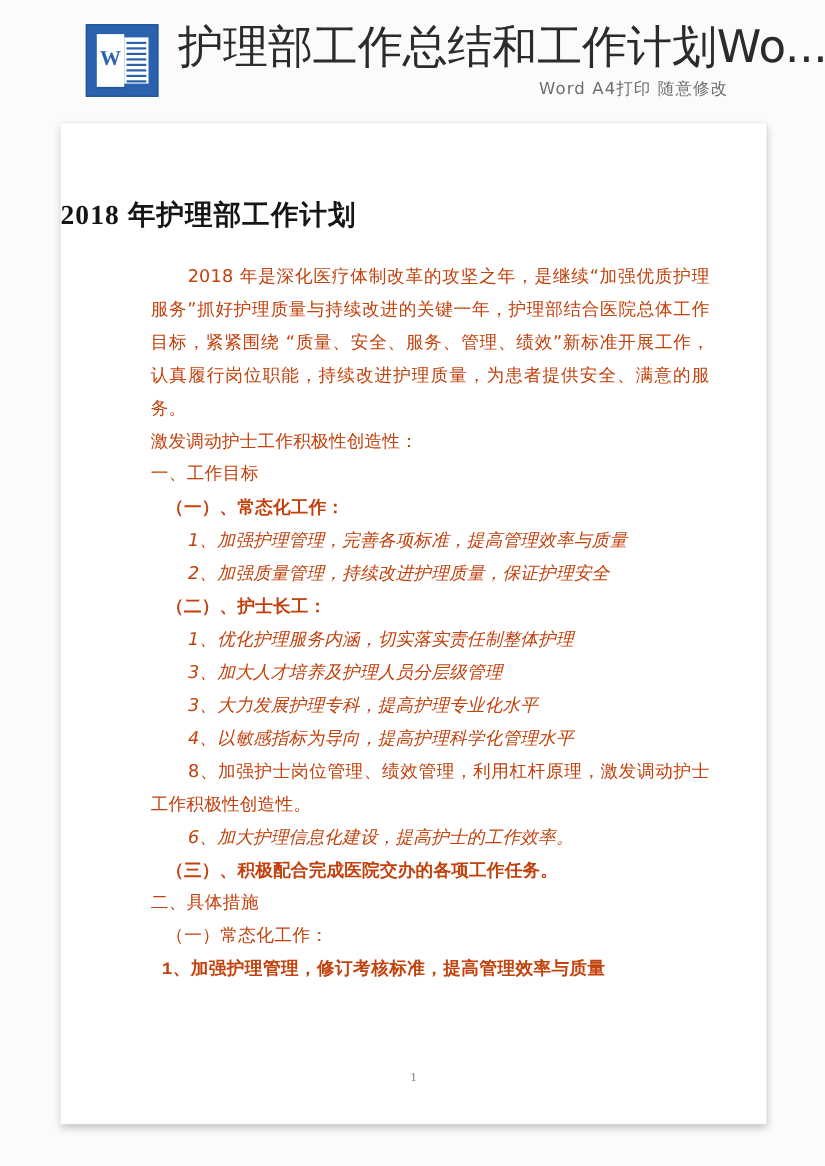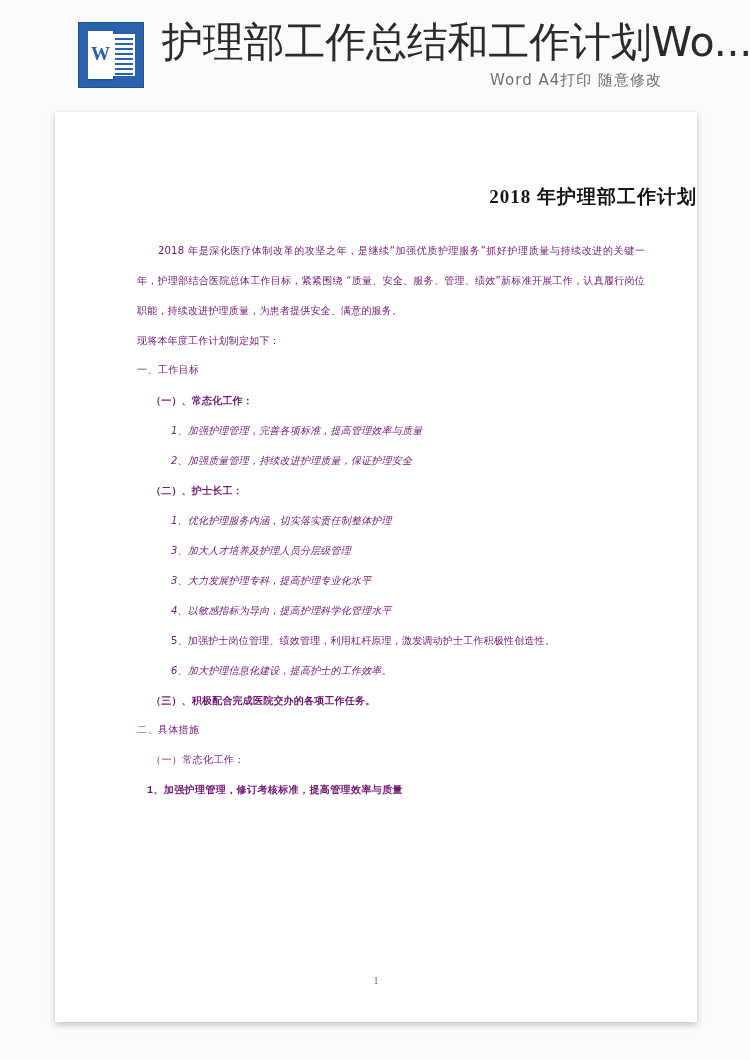--- a/index.html
+++ b/index.html
@@ -125,10 +125,10 @@
 
   .doc-title {
     margin-top: 68px;
-    text-align: right;
+    text-align: left;
     font-family: "Liberation Serif", "DejaVu Serif", serif;
     font-weight: bold;
-    font-size: 19px;
+    font-size: 25px;
     line-height: 34px;
     color: #151515;
     letter-spacing: 1px;

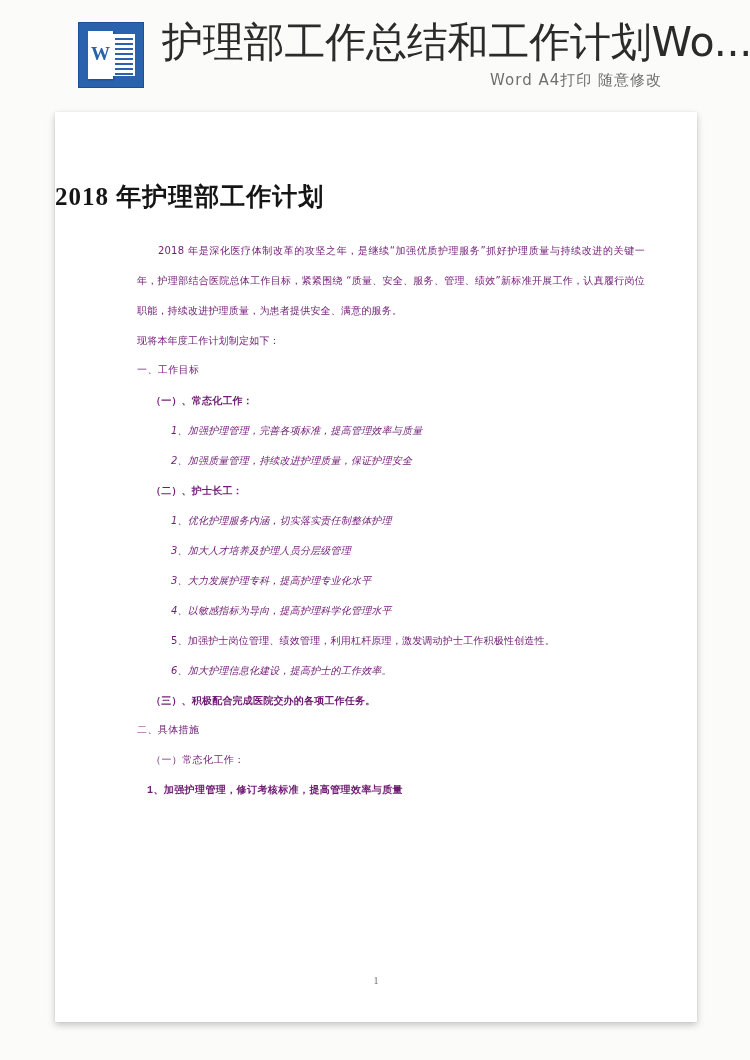--- a/index.html
+++ b/index.html
@@ -141,9 +141,9 @@
 
   
   .ln {
-    font-size: 10px;
+    font-size: 16px;
     line-height: 30px;
-    color: #701a75;
+    color: #c2410c;
     white-space: pre-wrap;
     font-family: "DejaVu Sans", sans-serif;
     letter-spacing: 0.2px;

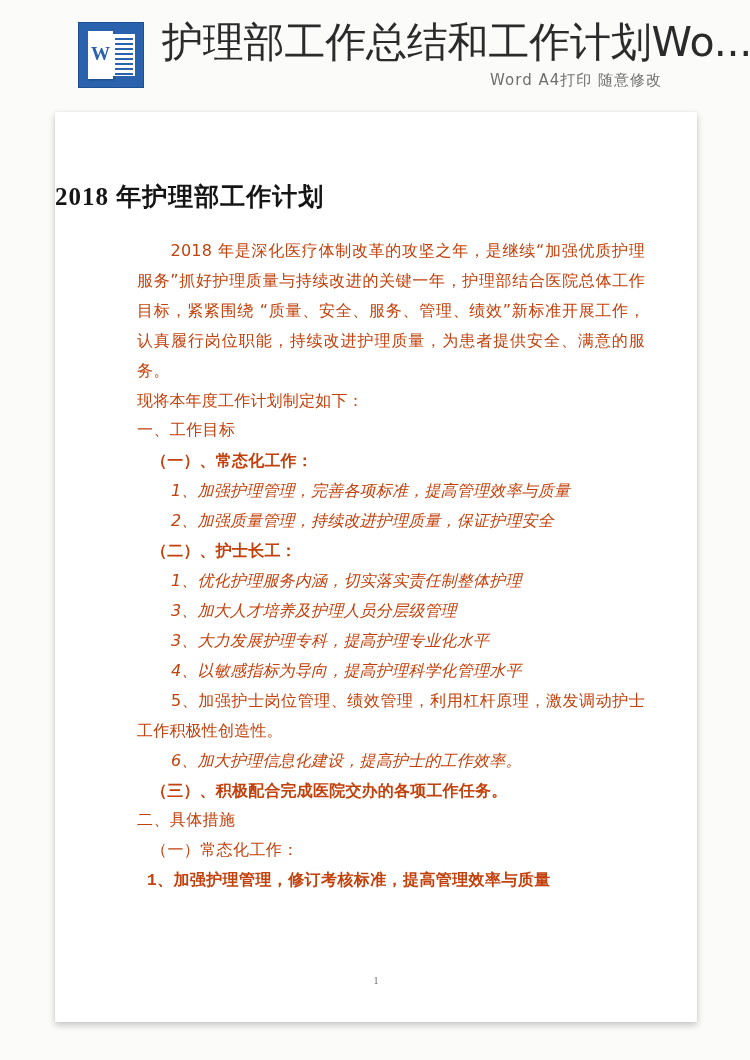--- a/index.html
+++ b/index.html
@@ -206,7 +206,7 @@
 
       <p class="ln justify ind-para">2018 年是深化医疗体制改革的攻坚之年，是继续“加强优质护理服务”抓好护理质量与持续改进的关键一年，护理部结合医院总体工作目标，紧紧围绕 “质量、安全、服务、管理、绩效”新标准开展工作，认真履行岗位职能，持续改进护理质量，为患者提供安全、满意的服务。</p>
 
-      <p class="ln">现将本年度工作计划制定如下：</p>
+      <p class="ln">激发调动护士工作积极性创造性：</p>
 
       <p class="ln serif">一、工作目标</p>
 

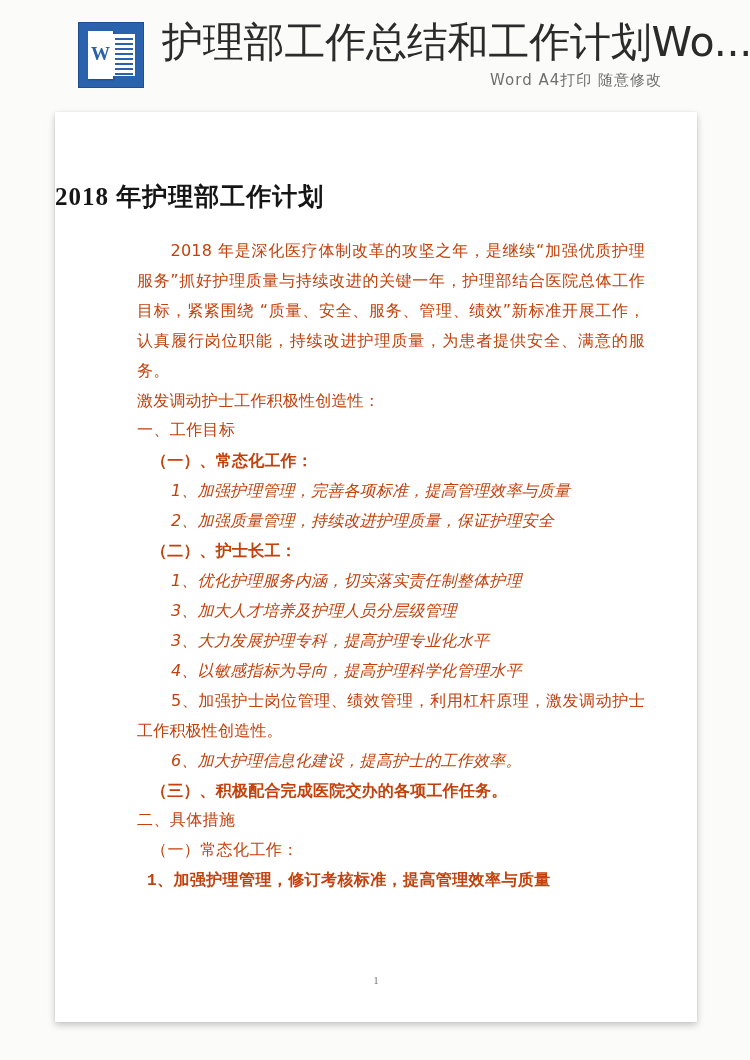--- a/index.html
+++ b/index.html
@@ -226,7 +226,7 @@
 
       <p class="ln ind-b">4、以敏感指标为导向，提高护理科学化管理水平</p>
 
-      <p class="ln justify" style="text-indent:34px;">5、加强护士岗位管理、绩效管理，利用杠杆原理，激发调动护士工作积极性创造性。</p>
+      <p class="ln justify" style="text-indent:34px;">8、加强护士岗位管理、绩效管理，利用杠杆原理，激发调动护士工作积极性创造性。</p>
 
       <p class="ln ind-b">6、加大护理信息化建设，提高护士的工作效率。</p>
 

